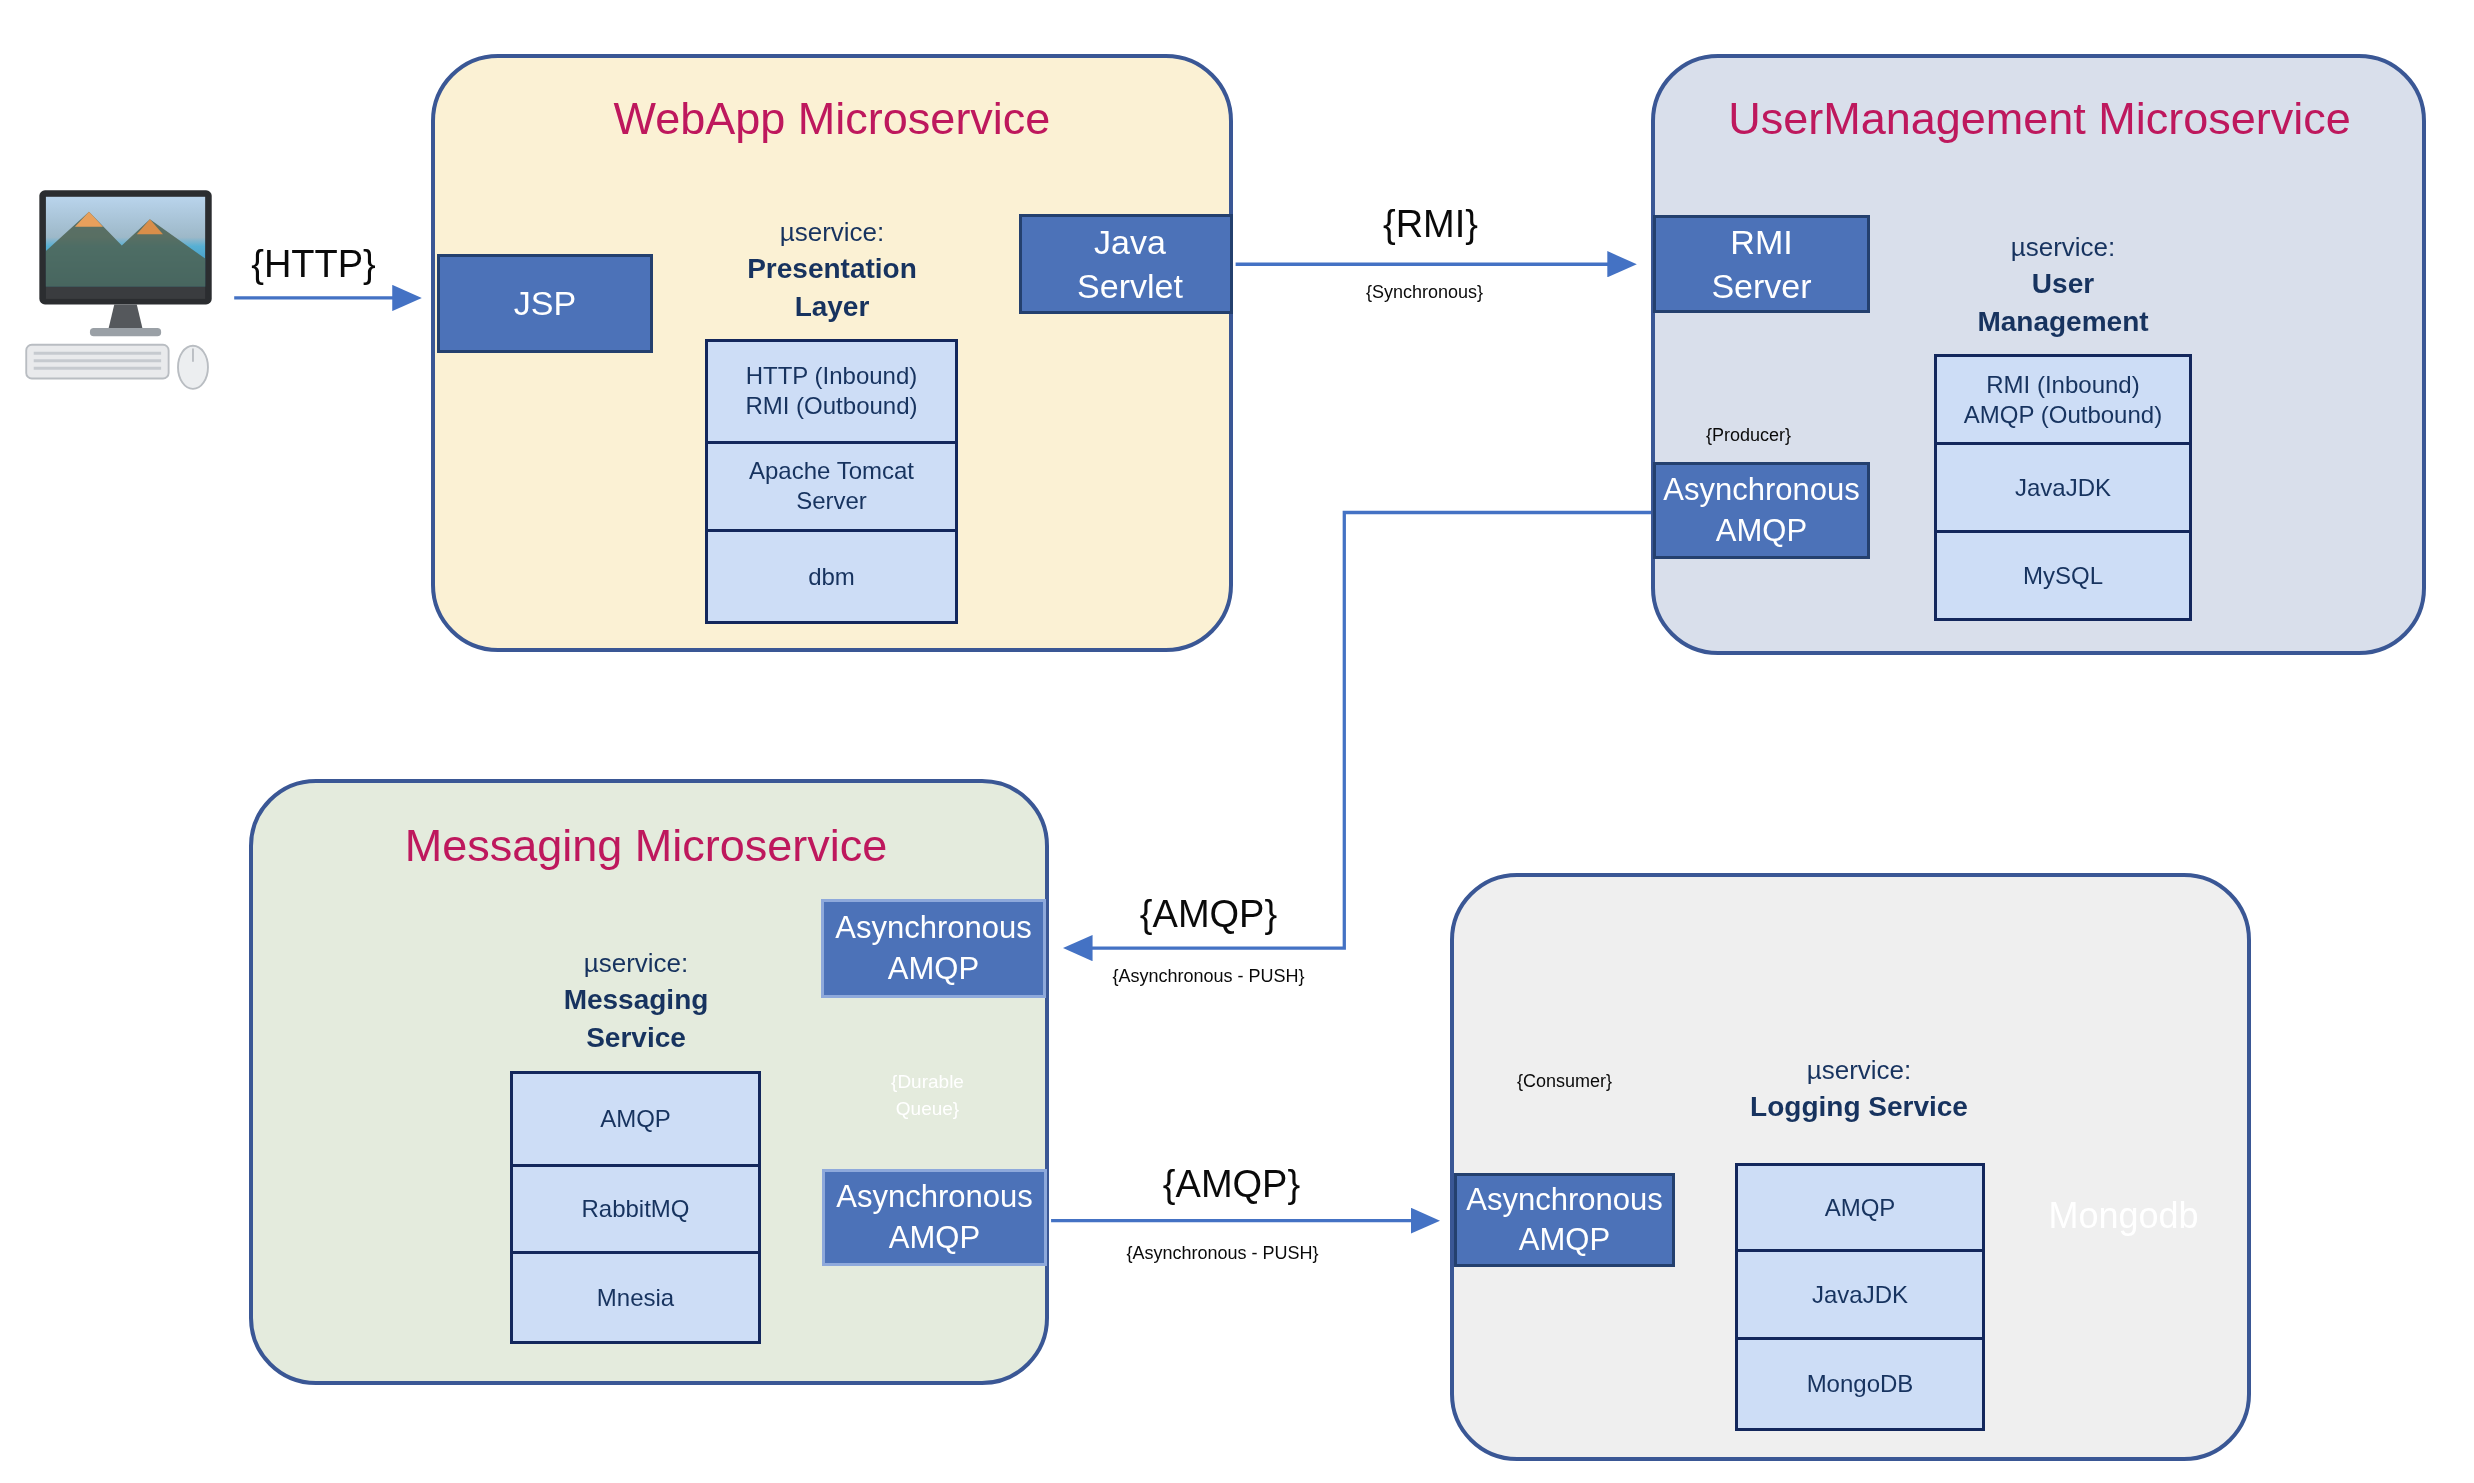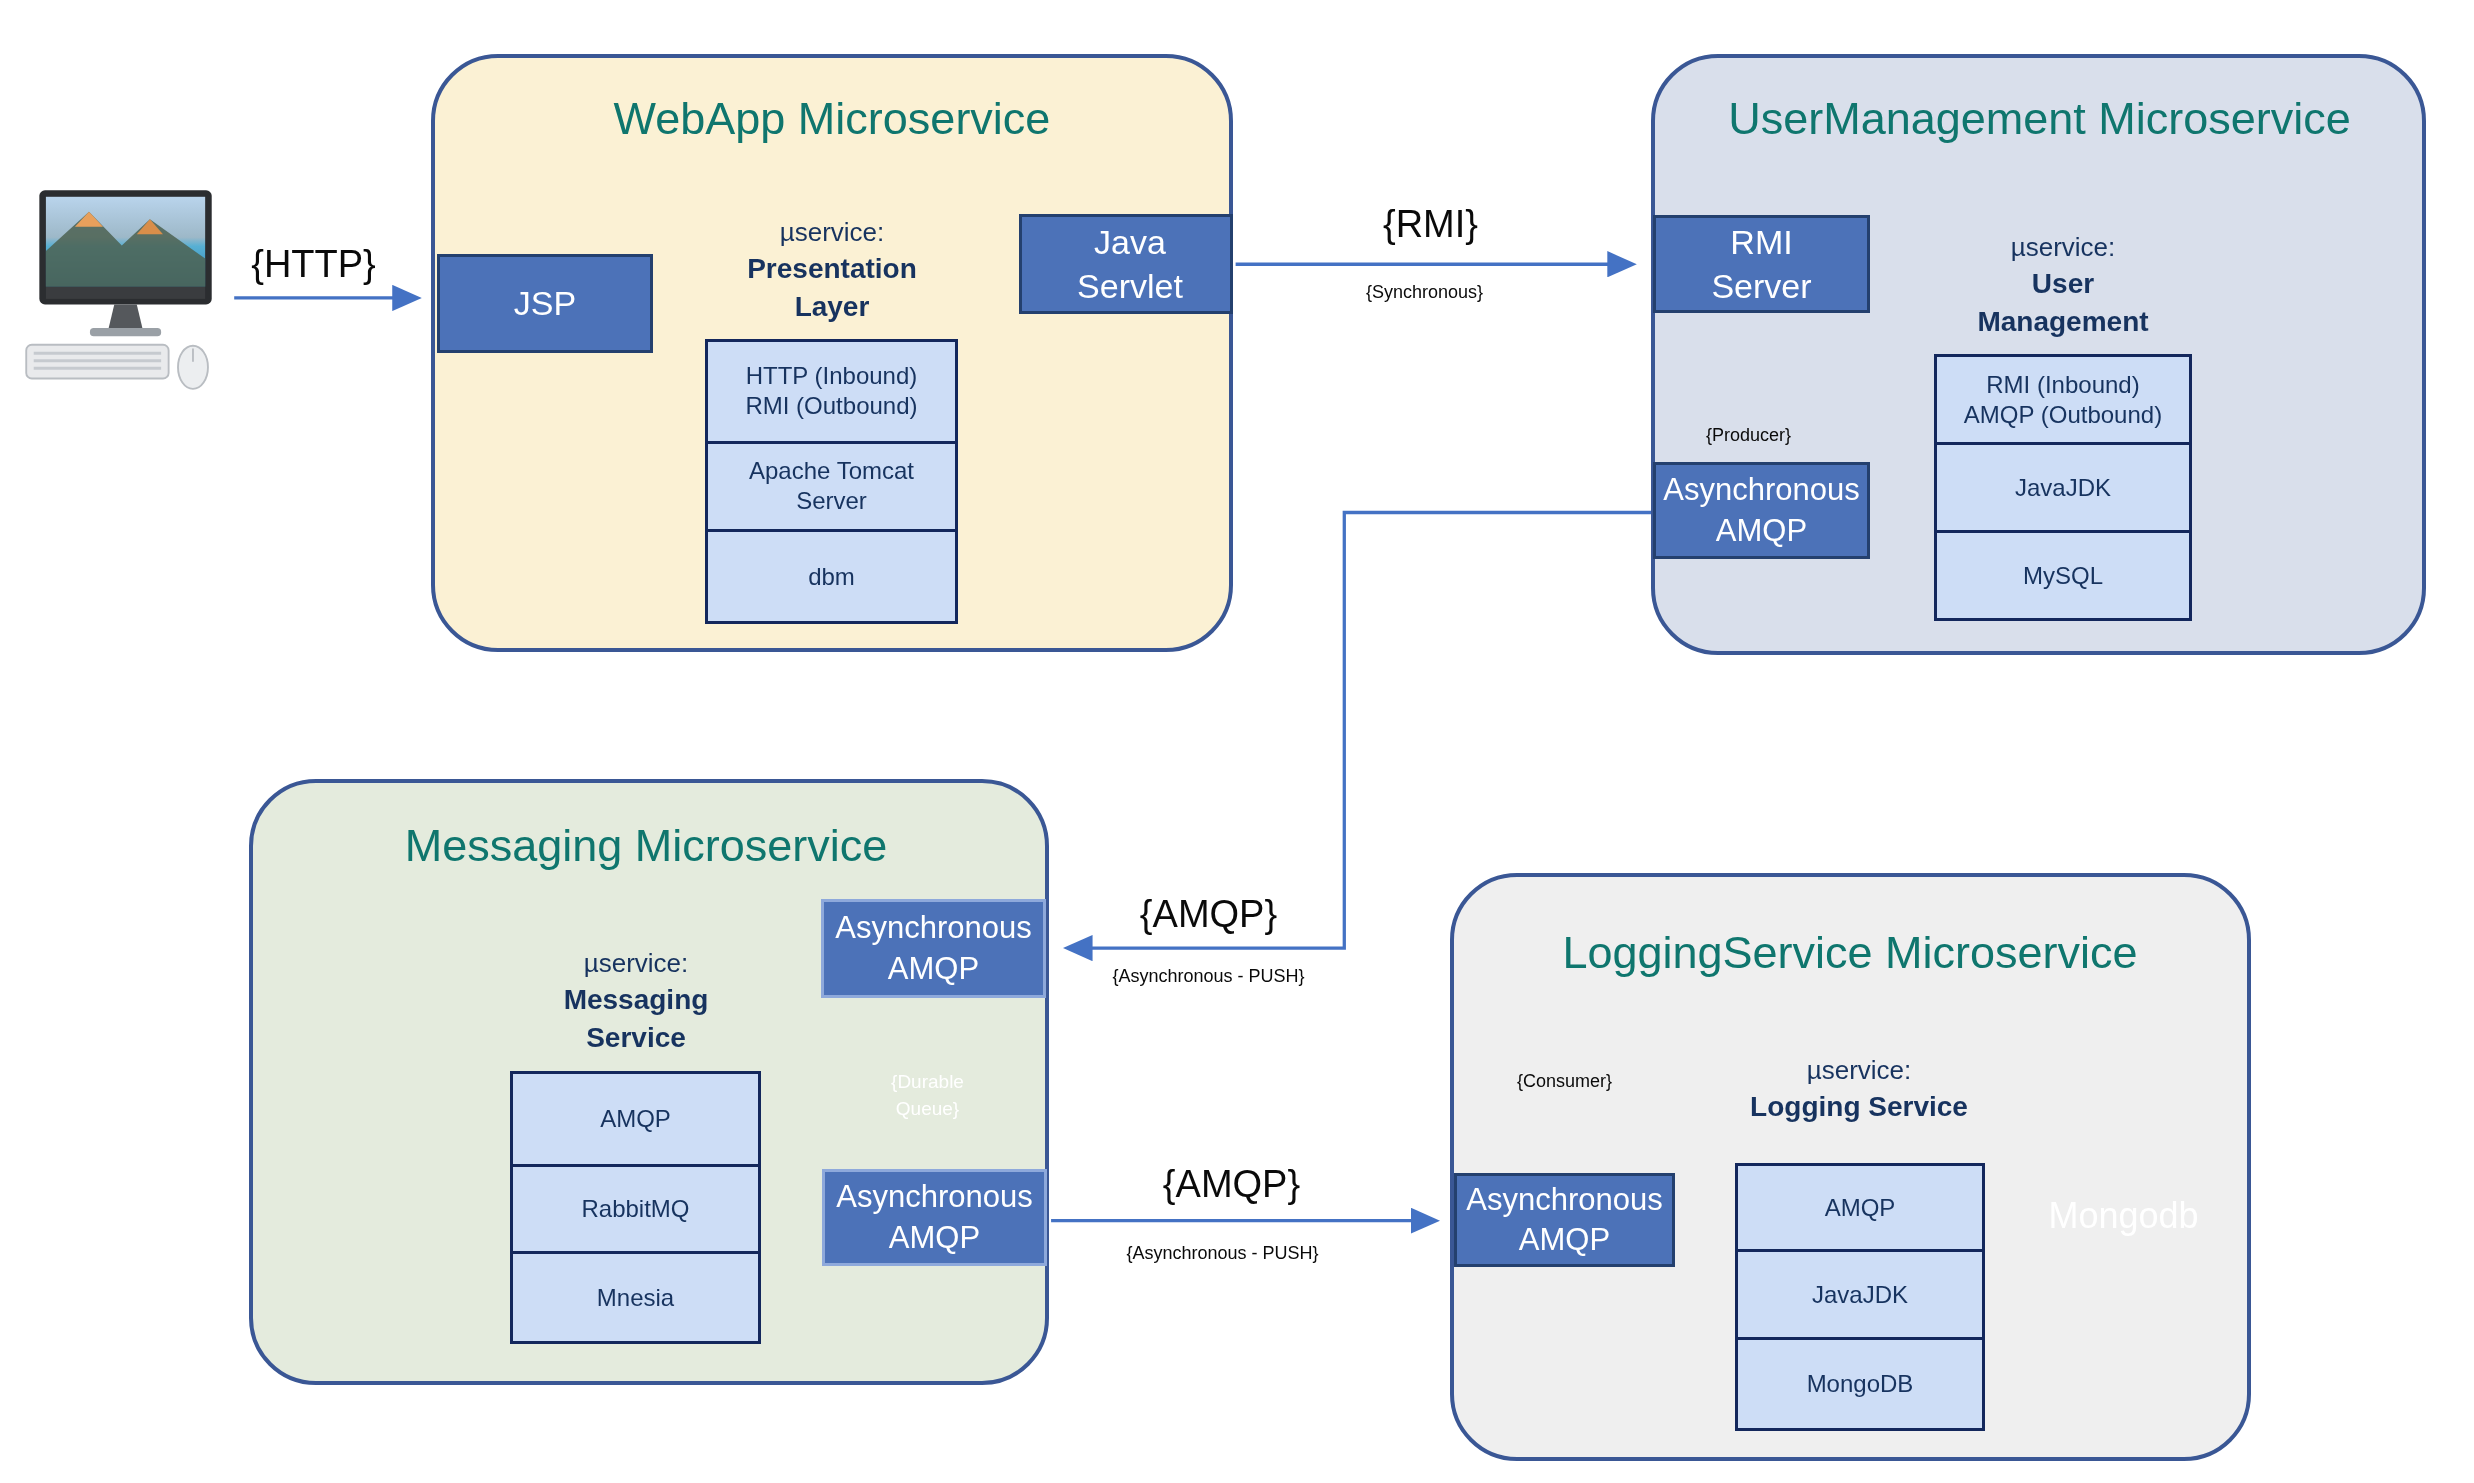--- a/index.html
+++ b/index.html
@@ -11,7 +11,7 @@
 
   
   .panel{border:4.7px solid #3A5795;border-radius:67px;}
-  .panel-title{font-size:45px;font-weight:500;color:#0f766e;letter-spacing:0px;}
+  .panel-title{font-size:45px;font-weight:500;color:#be185d;letter-spacing:0px;}
 
   
   .bluebox{background:#4C72B8;border:3.7px solid #24406E;color:#ffffff;

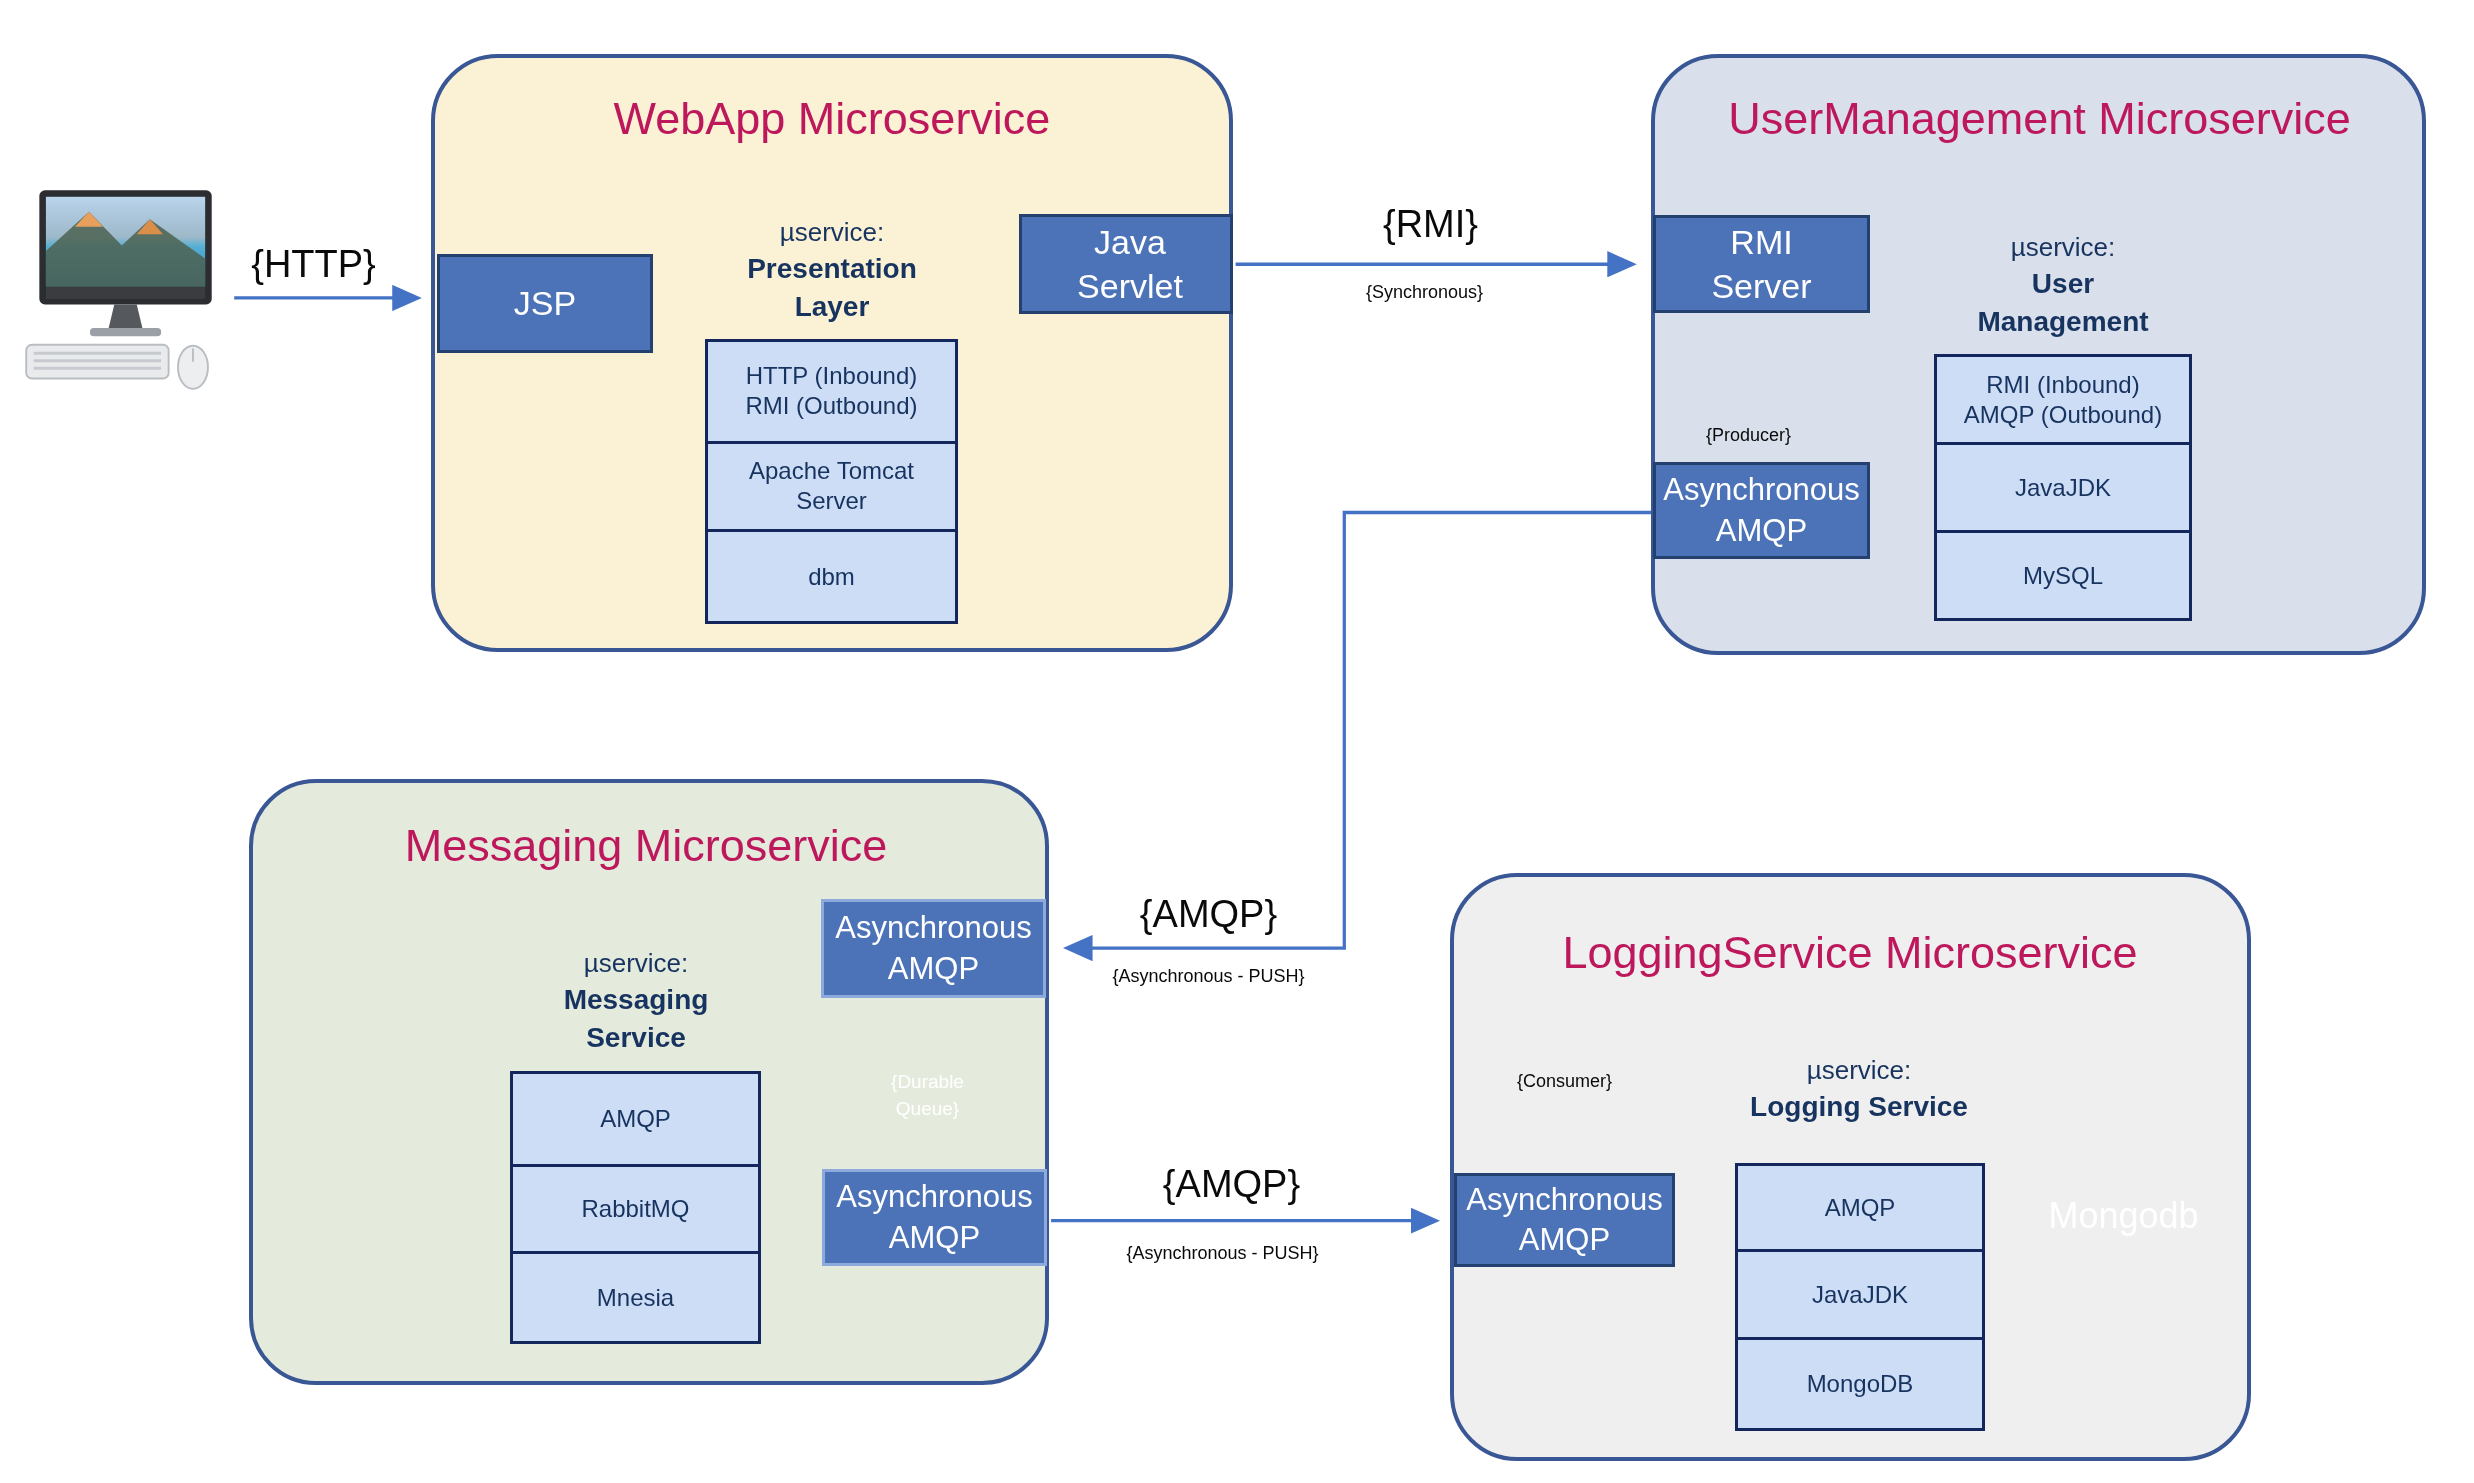--- a/index.html
+++ b/index.html
@@ -184,7 +184,6 @@
   <div class="abs center conn-label-sm" style="left:1082px;top:1236px;width:281px;height:34px;">{Asynchronous - PUSH}</div>
 
   <div class="abs panel" style="left:1450px;top:873px;width:801px;height:588px;background:#EFEFEF;"></div>
-  <div class="abs center panel-title" style="left:1541px;top:924px;width:618px;height:58px;">LoggingService Microservice</div>
 
   <div class="abs center conn-label-sm" style="left:1471px;top:1064px;width:187px;height:34px;">{Consumer}</div>
 

